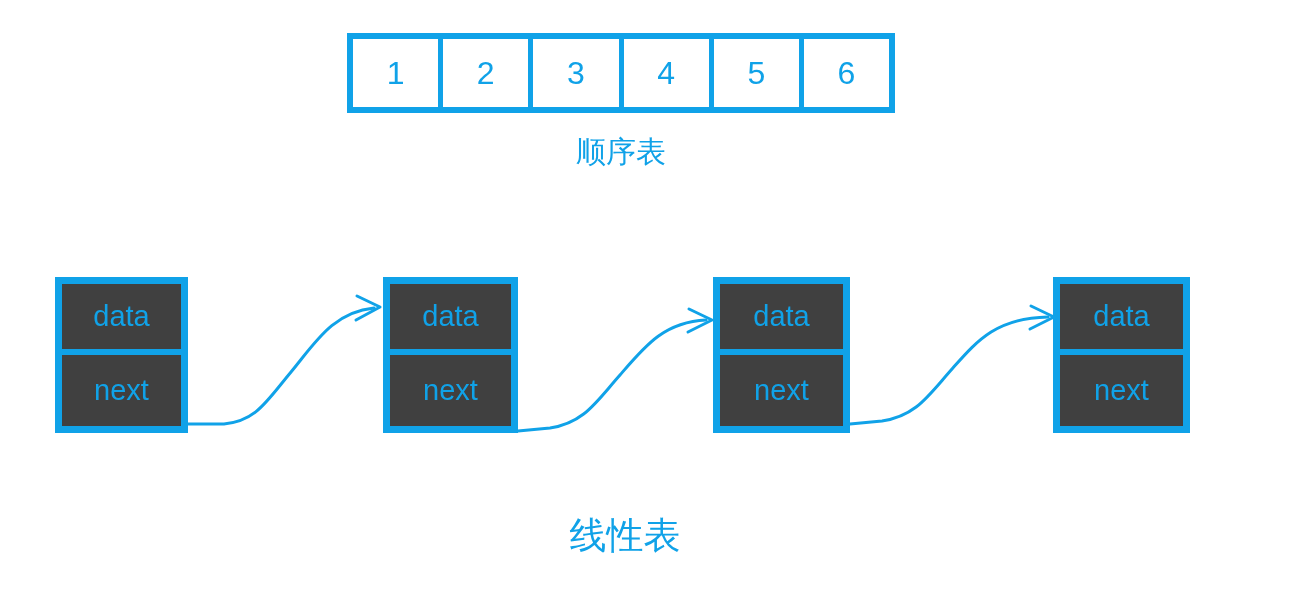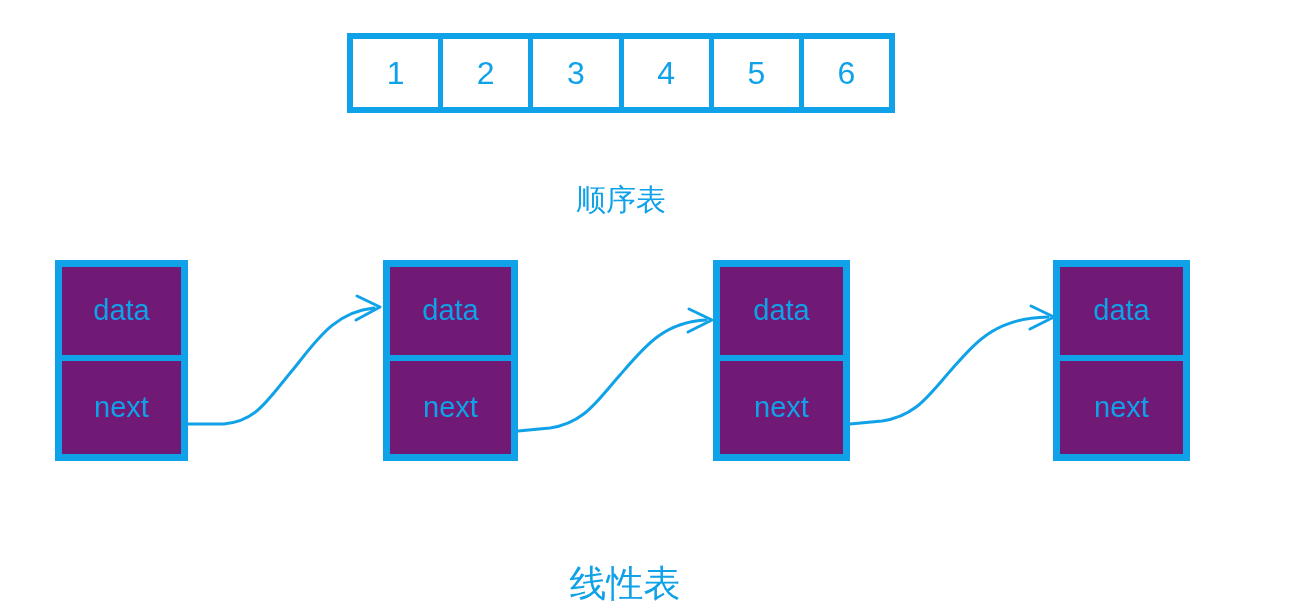--- a/index.html
+++ b/index.html
@@ -41,7 +41,6 @@
     text-align: center;
     font-size: 30px;
     line-height: 36px;
-    margin-top: 48px;
   }
   .seq-label { left: 347px; top: 134px; width: 548px; }
   .list-label { left: 347px; top: 518px; width: 556px; font-size: 37px; }

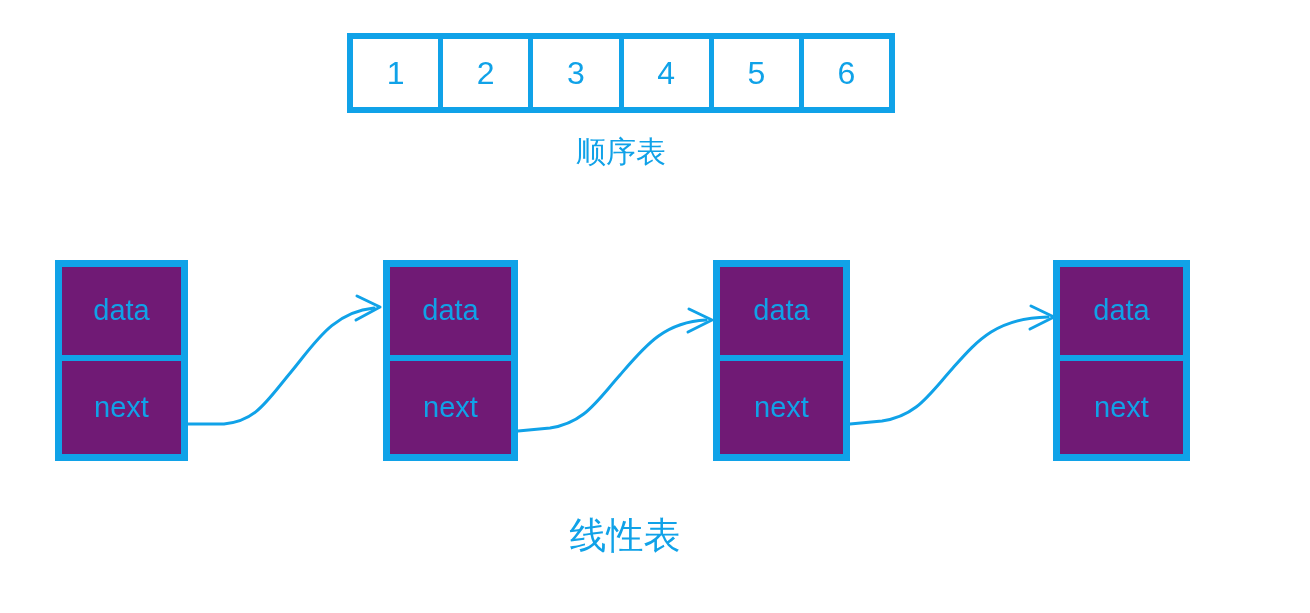--- a/index.html
+++ b/index.html
@@ -47,10 +47,10 @@
   
   .node {
     position: absolute;
-    top: 260px;
-    width: 135px; height: 201px;
+    top: 277px;
+    width: 135px; height: 156px;
     border: 7px solid var(--blue);
-    background: #701a75;
+    background: #404040;
   }
   .node-1 { left: 55px; width: 133px; }
   .node-2 { left: 383px; }

